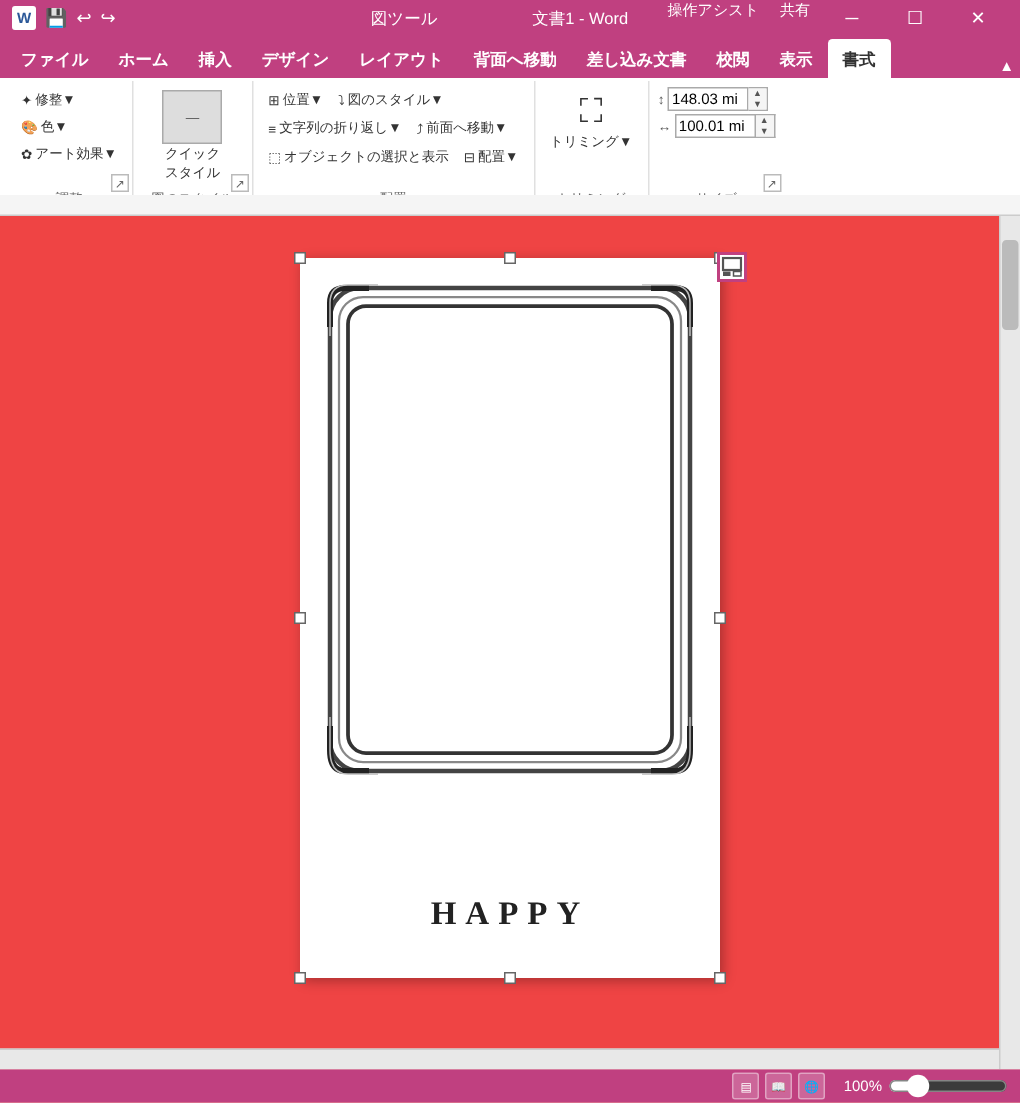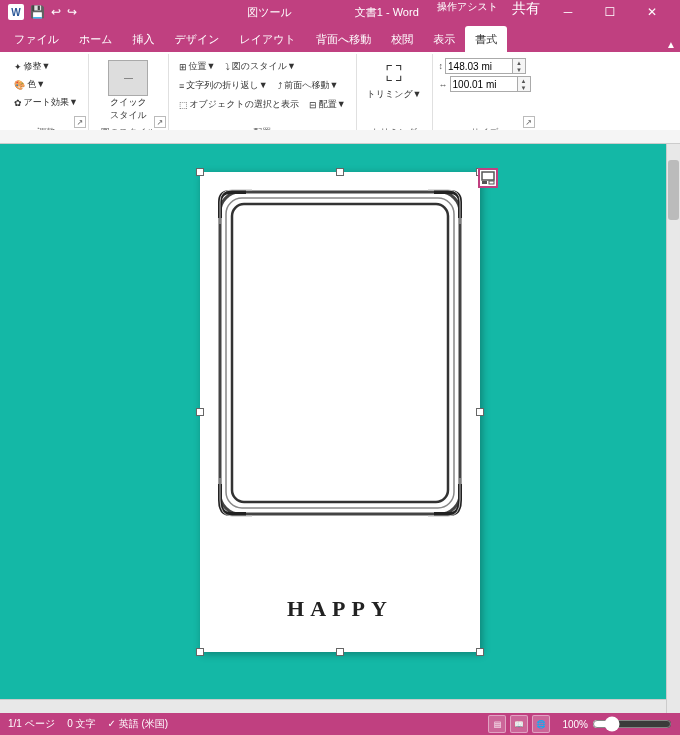--- a/index.html
+++ b/index.html
@@ -415,7 +415,7 @@
   </div>
   <div class="title-bar-controls">
     <span style="color:white;font-size:10px;padding:0 6px;cursor:pointer;">操作アシスト</span>
-    <span style="color:white;font-size:14px;padding:0 6px;cursor:pointer;font-family:Liberation Mono, monospace;">共有</span>
+    <span style="color:white;font-size:10px;padding:0 6px;cursor:pointer;font-family:Liberation Mono, monospace;">共有</span>
     <button class="title-btn">─</button>
     <button class="title-btn">☐</button>
     <button class="title-btn close">✕</button>

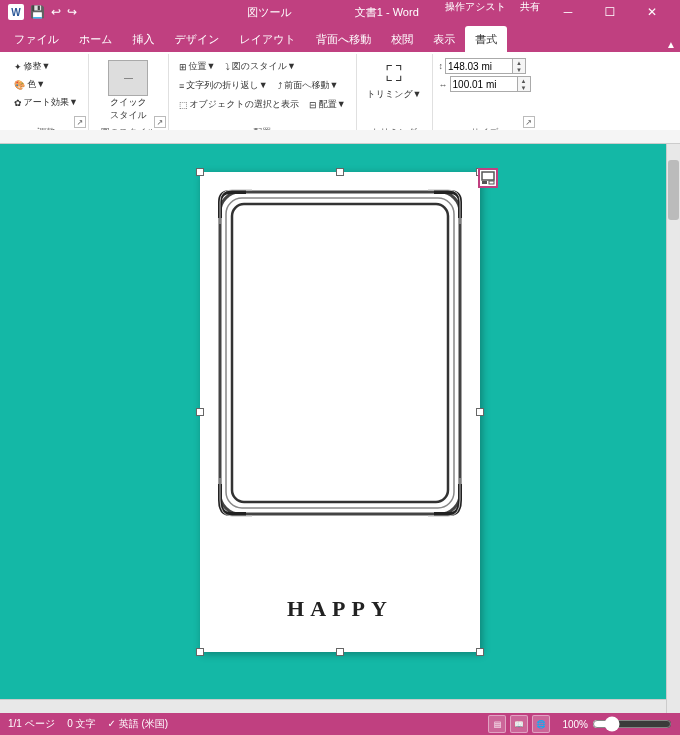--- a/index.html
+++ b/index.html
@@ -86,6 +86,7 @@
       height: 26px;
       display: flex;
       align-items: center;
+      font-weight: bold;
     }
     .ribbon-tab.active {
       background: white;

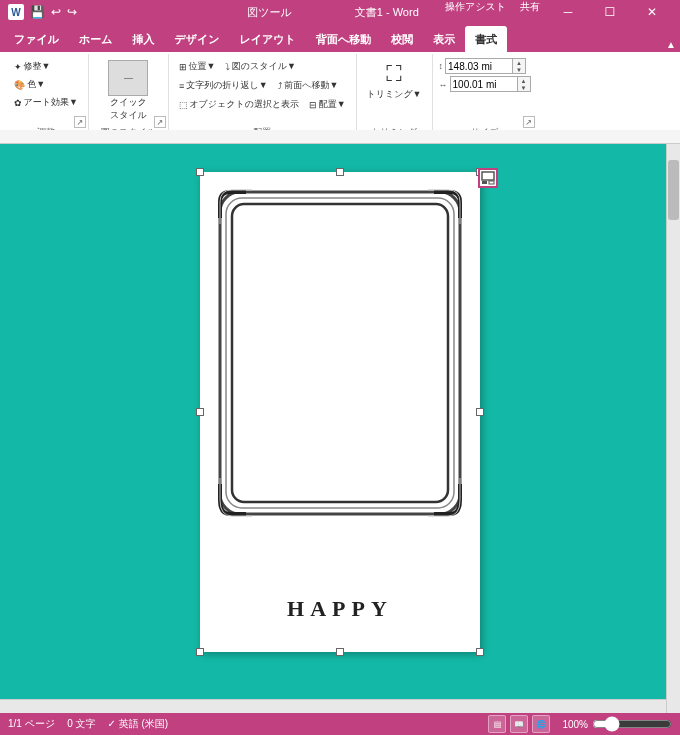--- a/index.html
+++ b/index.html
@@ -430,6 +430,7 @@
   <div class="ribbon-tab">デザイン</div>
   <div class="ribbon-tab">レイアウト</div>
   <div class="ribbon-tab">背面へ移動</div>
+  <div class="ribbon-tab">差し込み文書</div>
   <div class="ribbon-tab">校閲</div>
   <div class="ribbon-tab">表示</div>
   <div class="ribbon-tab active">書式</div>

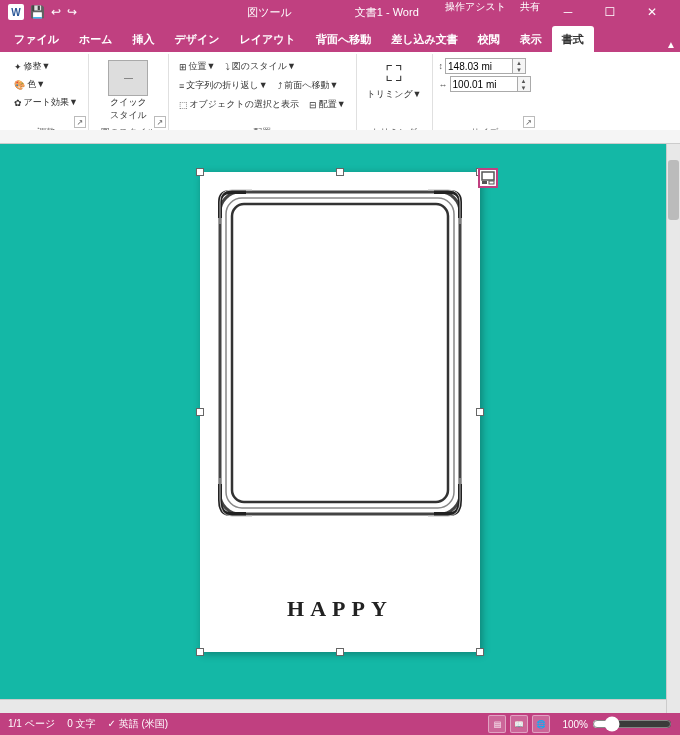--- a/index.html
+++ b/index.html
@@ -186,7 +186,7 @@
       align-items: center;
     }
     .size-input {
-      width: 68px;
+      width: 54px;
       height: 16px;
       border: 1px solid #aaa;
       font-size: 10px;

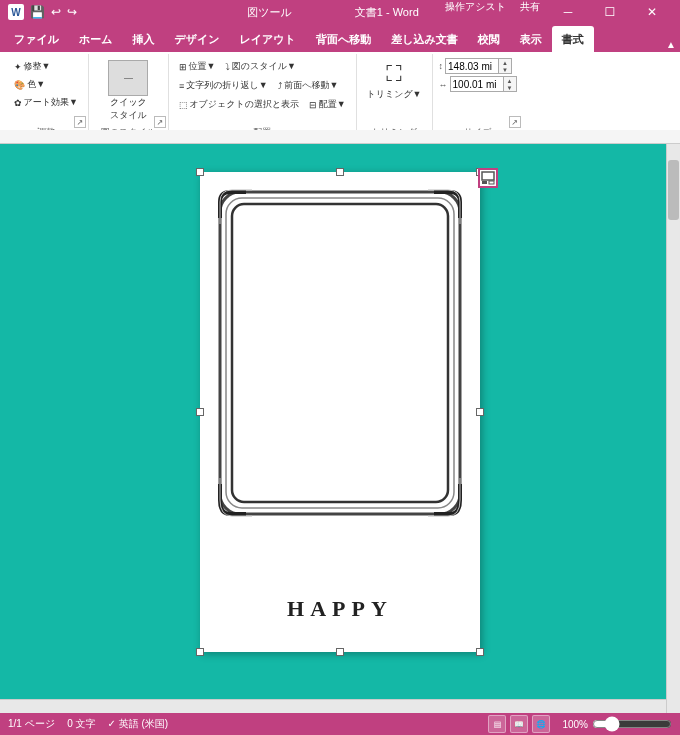--- a/index.html
+++ b/index.html
@@ -249,7 +249,7 @@
 
     
     .doc-area {
-      background: #14b8a6;
+      background: #ef4444;
       position: absolute;
       top: 130px;
       left: 0;

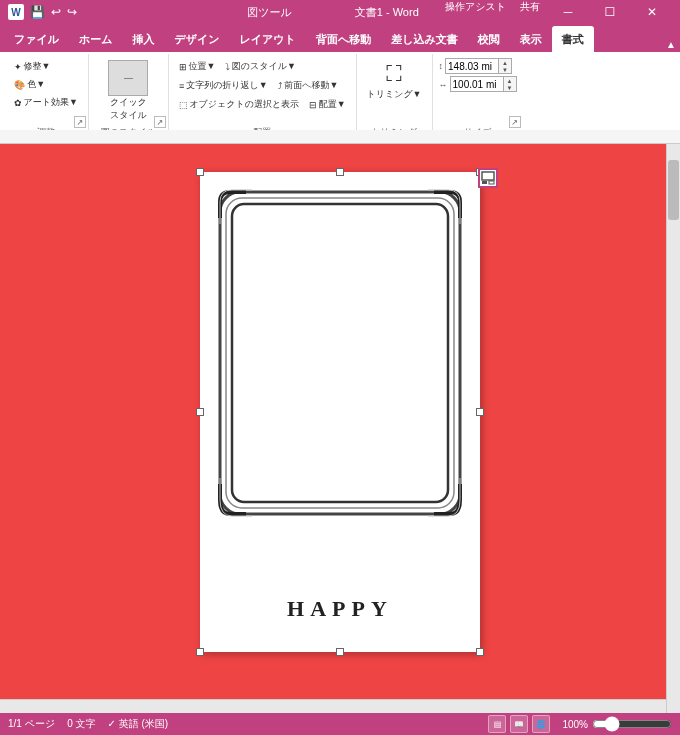--- a/index.html
+++ b/index.html
@@ -610,14 +610,6 @@
 <div class="scrollbar-h"></div>
 
 <div class="status-bar">
-  <div class="status-left">
-    <span>1/1 ページ</span>
-    <span>0 文字</span>
-    <span>
-      <span style="font-size:10px;">✓</span>
-      <span>英語 (米国)</span>
-    </span>
-  </div>
   <div class="status-right">
     <div class="view-btn" style="font-size:8px;">▤</div>
     <div class="view-btn" style="font-size:8px;">📖</div>

